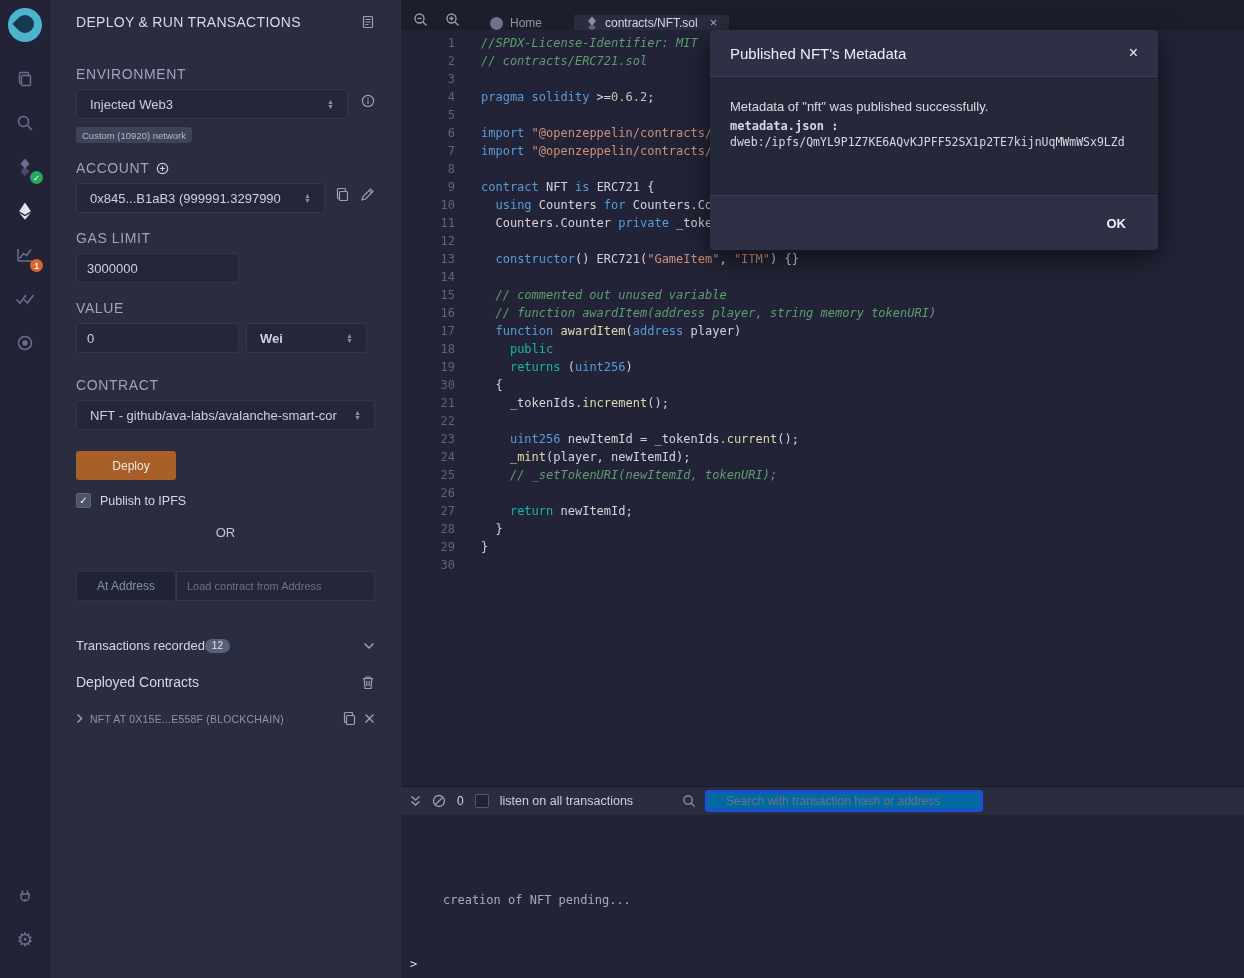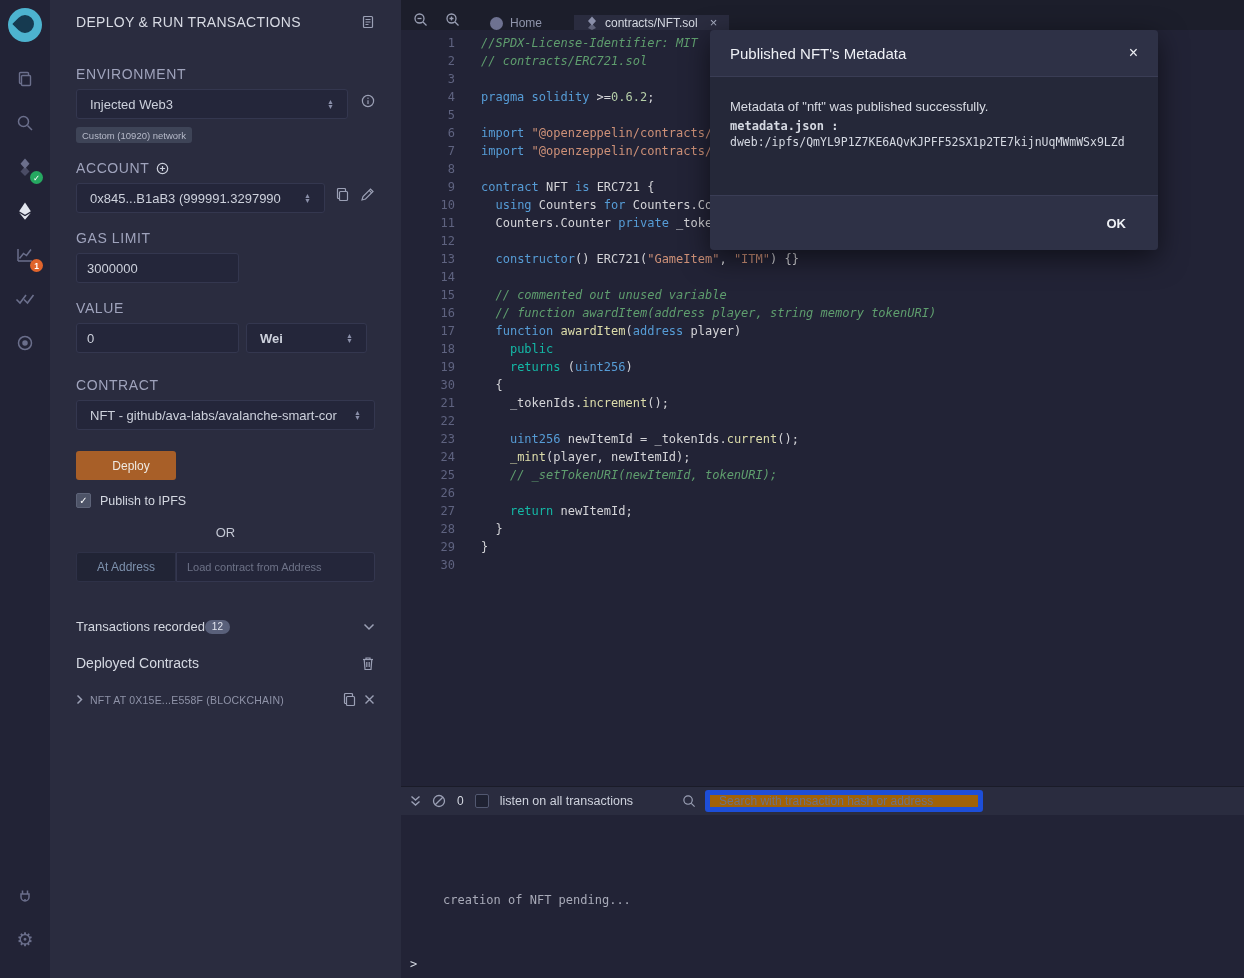--- a/index.html
+++ b/index.html
@@ -101,7 +101,7 @@
   .chk.empty { background:#1f2232; border:1px solid #525870; color:transparent; width:14px; height:14px; }
   .or-label { margin-top:17px; text-align:center; font-size:13px; color:#c3c7d3; }
 
-  .ataddr-row { margin-top:12px; }
+  .ataddr-row { margin-top:31px; }
   .ataddr-btn {
     width:100px; height:30px; background:#20233314; background:#212435; border:1px solid #2e3147;
     color:#7d91ad; font-size:12px; border-radius:3px 0 0 3px; cursor:pointer; flex:none;

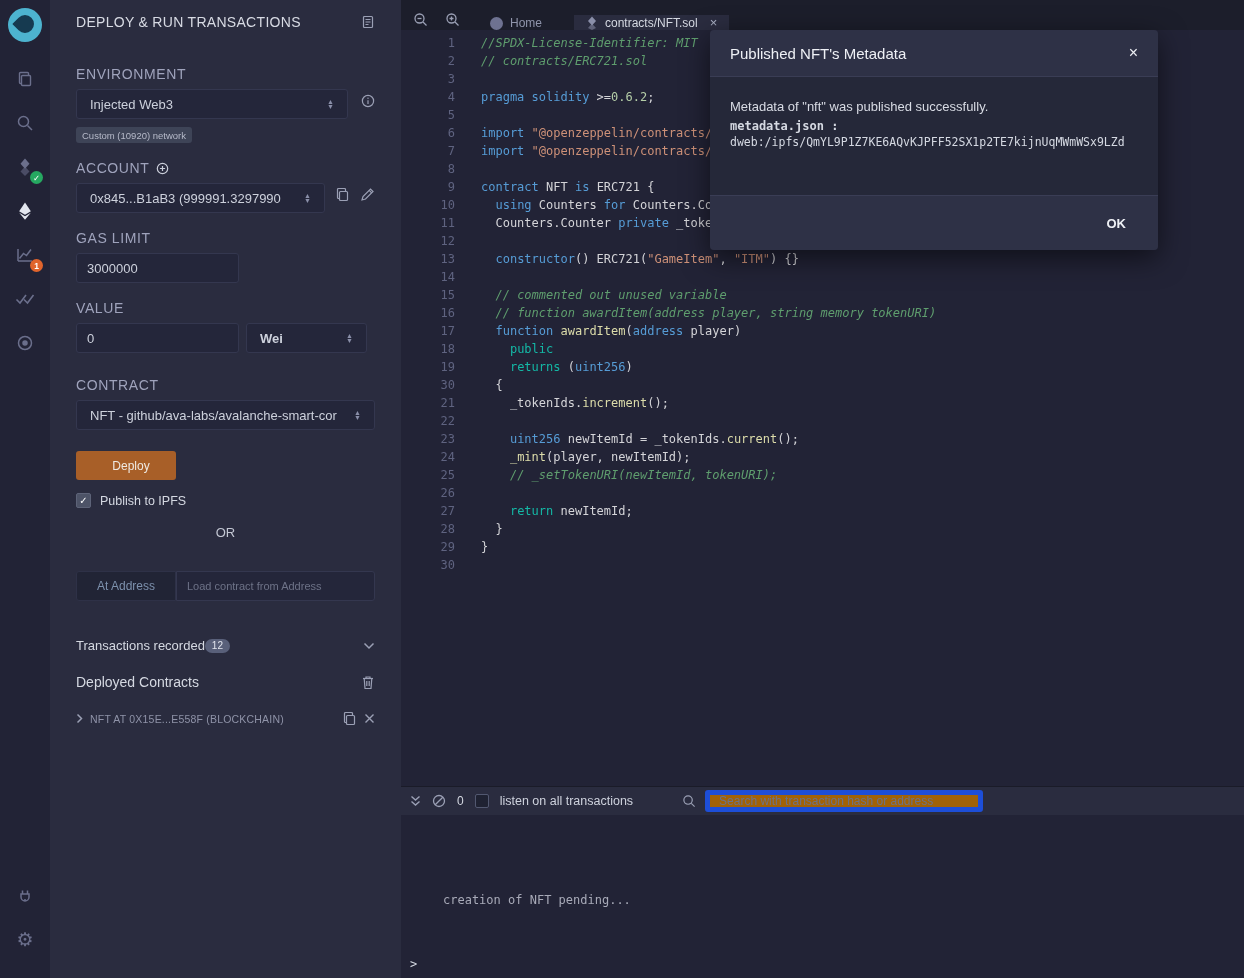--- a/index.html
+++ b/index.html
@@ -159,8 +159,8 @@
   .t-listen { font-size:12.5px; color:#ced2dd; }
   .t-search-group { display:flex; align-items:center; gap:9px; margin-left:38px; flex:1; }
   .t-search-input {
-    width:278px; height:22px; background:#a16207; border:5px solid #1d4ed8; border-radius:3px;
-    color:#cdd1dc; font-size:12px; padding:0 9px; outline:none; margin-top:0;
+    width:278px; height:22px; background:#0369a1; border:3px solid #1d4ed8; border-radius:3px;
+    color:#cdd1dc; font-size:12px; padding:0 18px; outline:none; margin-top:0;
   }
   .t-search-input::placeholder { color:#6d7287; }
   .terminal-content {

